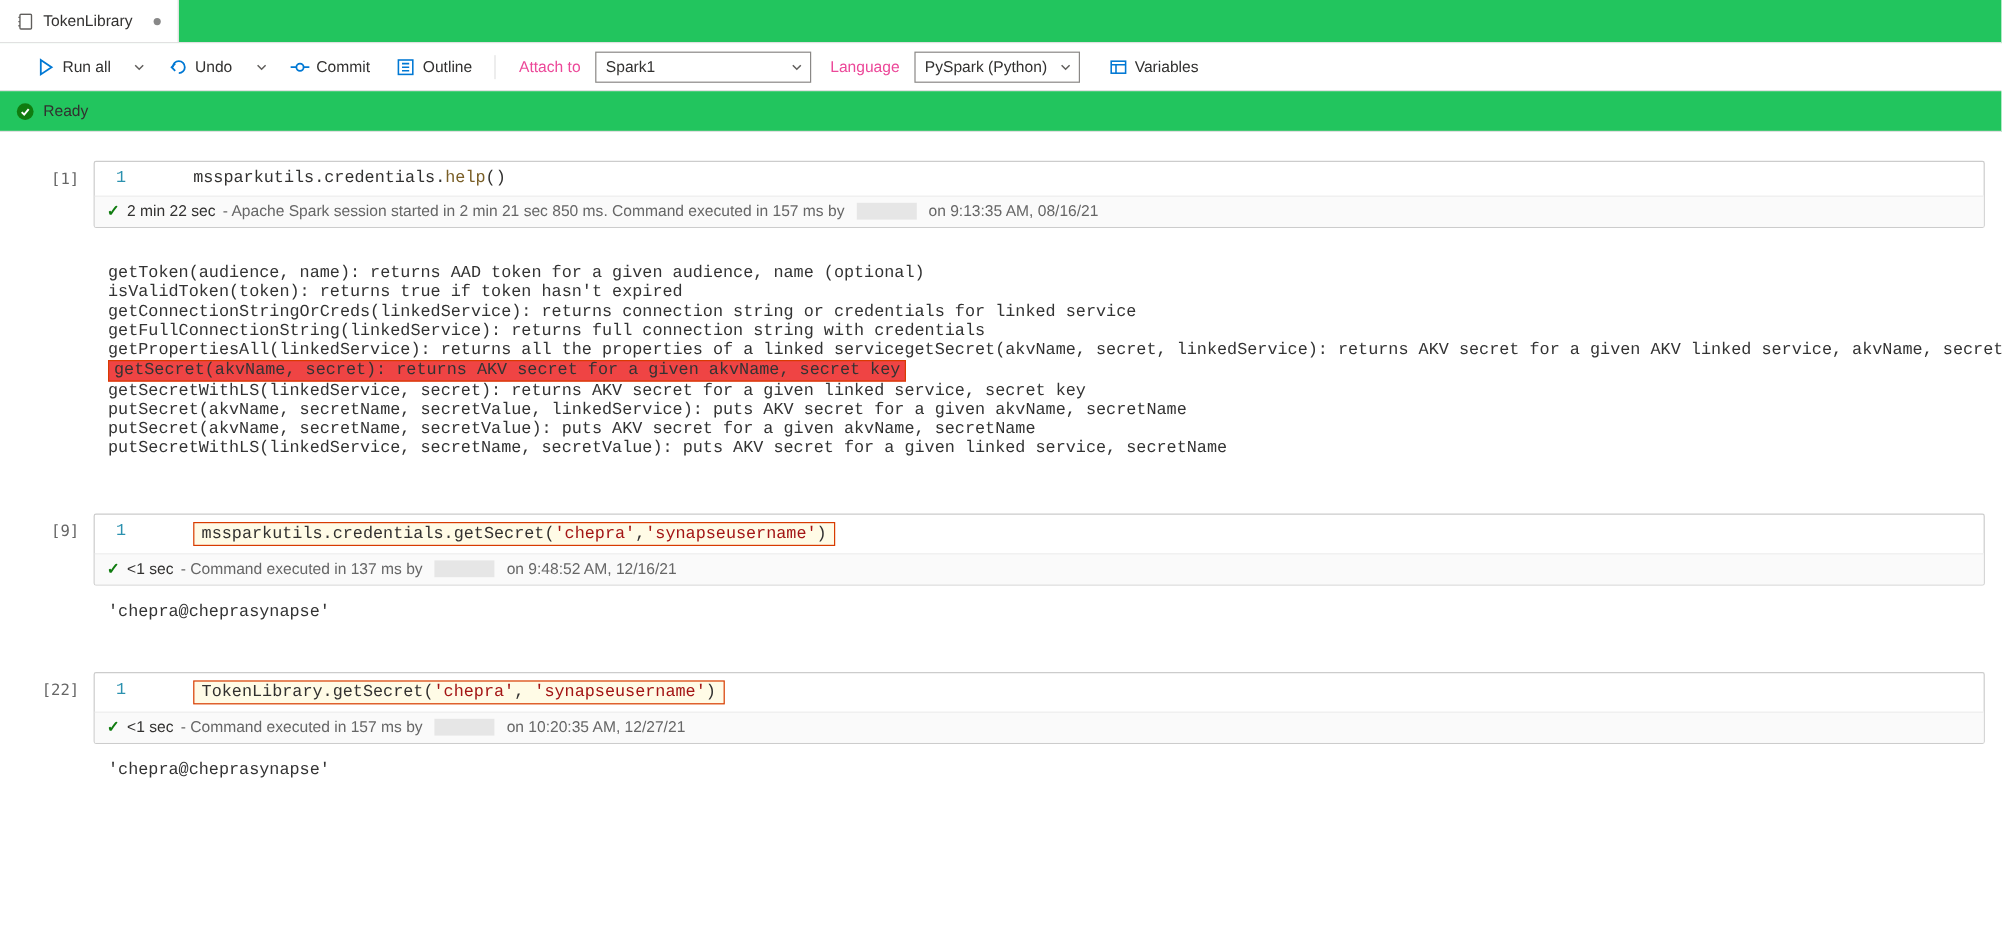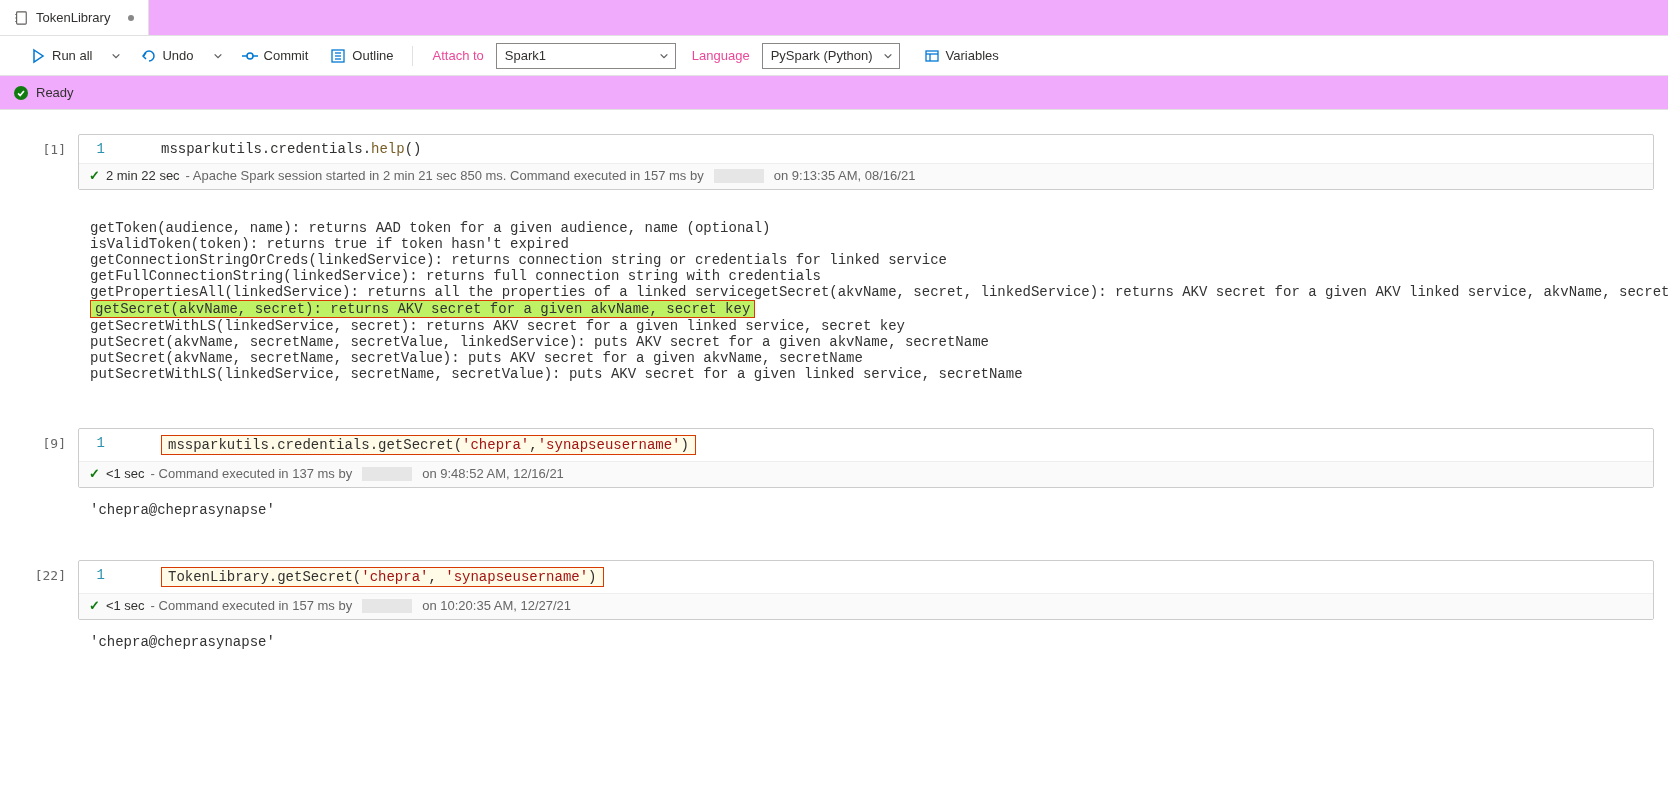--- a/index.html
+++ b/index.html
@@ -15,7 +15,7 @@
     align-items: center;
     height: 36px;
     border-bottom: 1px solid #e1e1e1;
-    background: #f0abfc;
+    background: #22c55e;
   }
   .tab {
     display: flex;

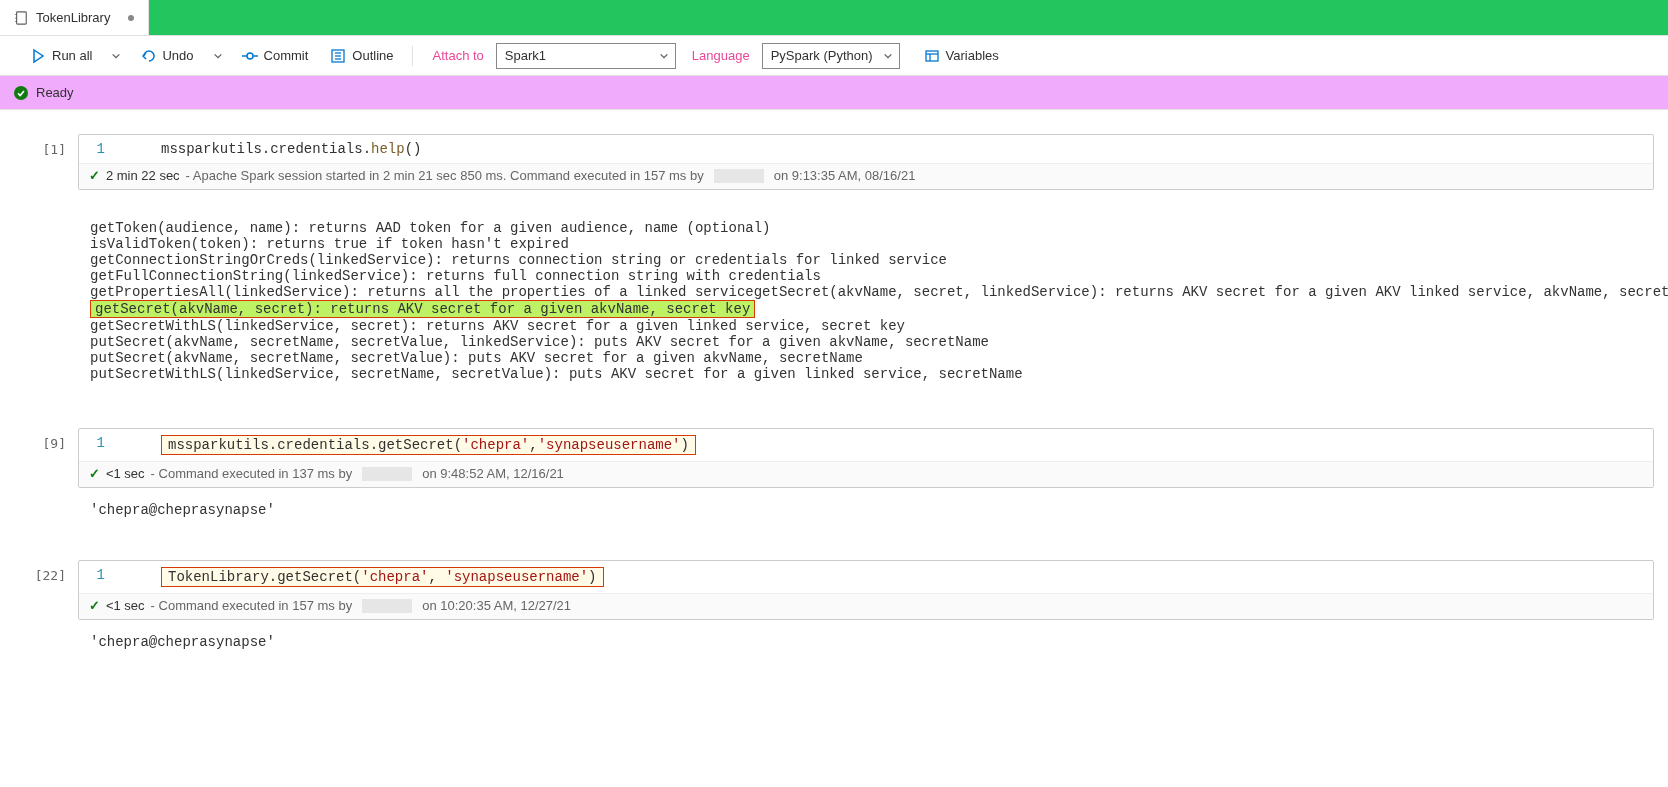--- a/index.html
+++ b/index.html
@@ -78,7 +78,7 @@
     height: 34px;
     padding: 0 14px;
     border-bottom: 1px solid #e1e1e1;
-    background: #f0abfc;
+    background: #22c55e;
   }
   .status-check {
     width: 14px; height: 14px; border-radius: 50%; background: #107c10;

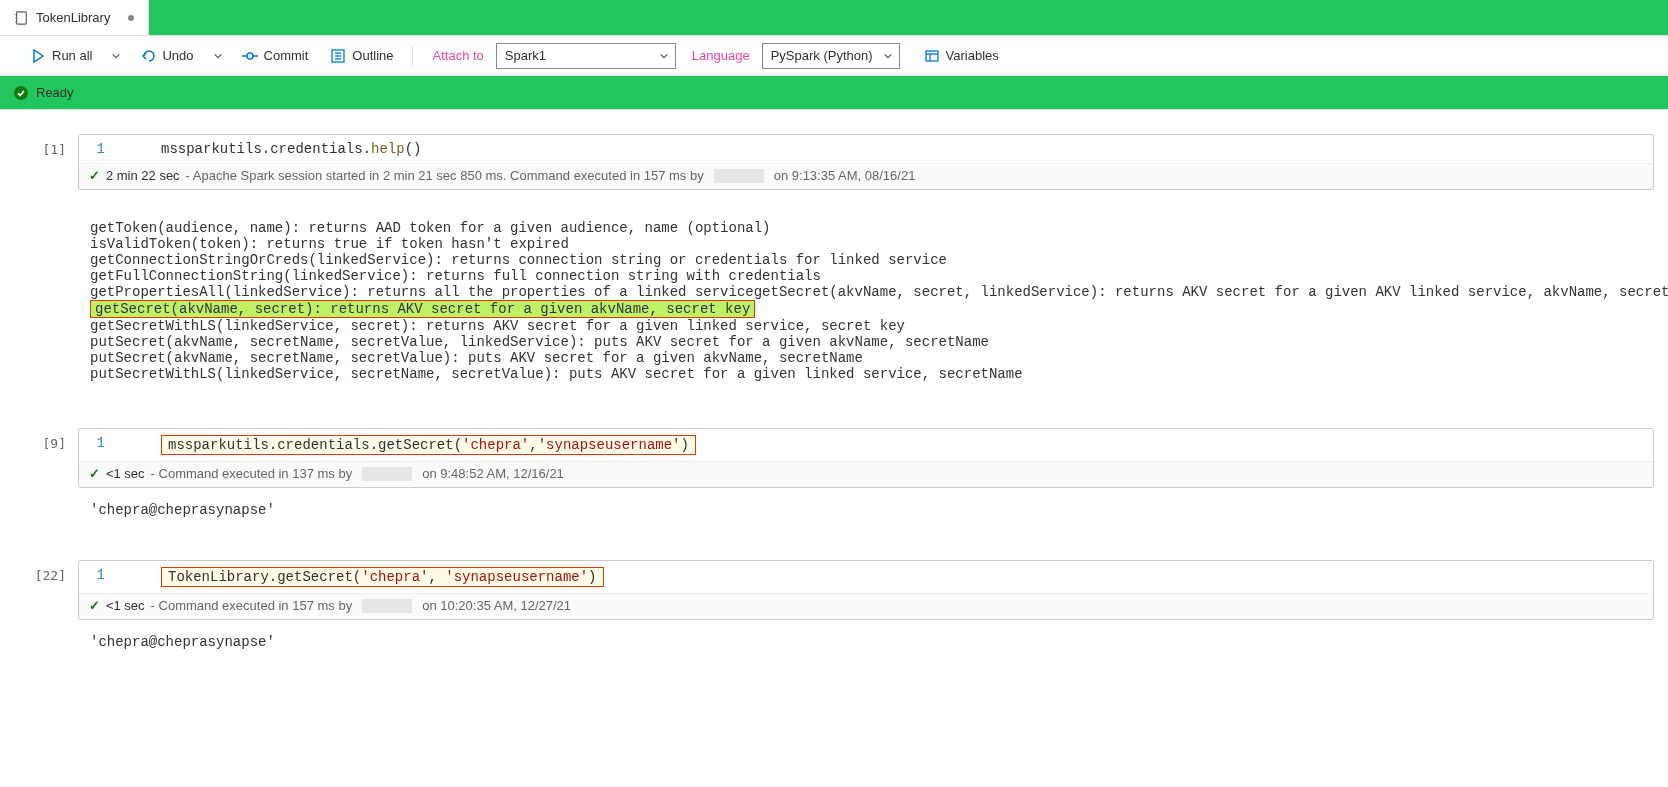--- a/index.html
+++ b/index.html
@@ -136,7 +136,7 @@
   }
   .hl-red {
     border: 1px solid #d83b01;
-    background: #bef264;
+    background: #ef4444;
     padding: 0 4px;
     display: inline-block;
   }

